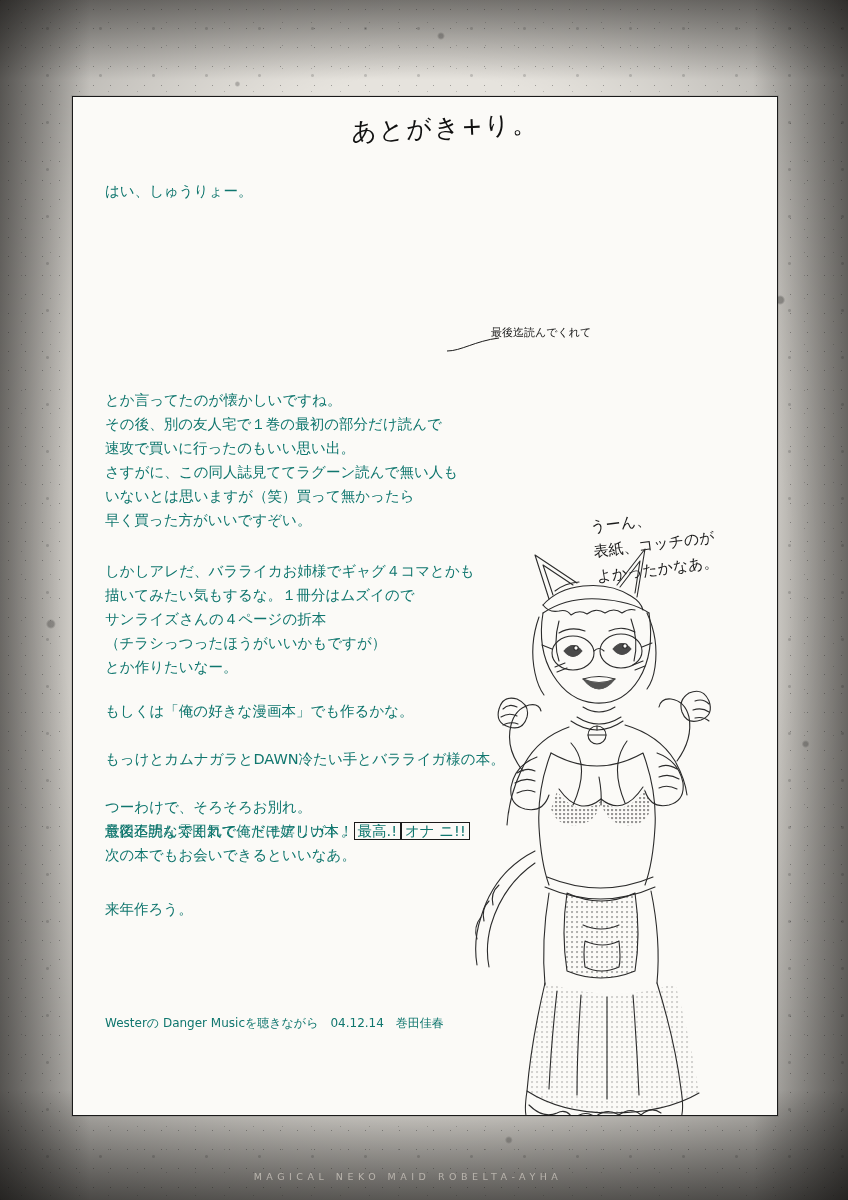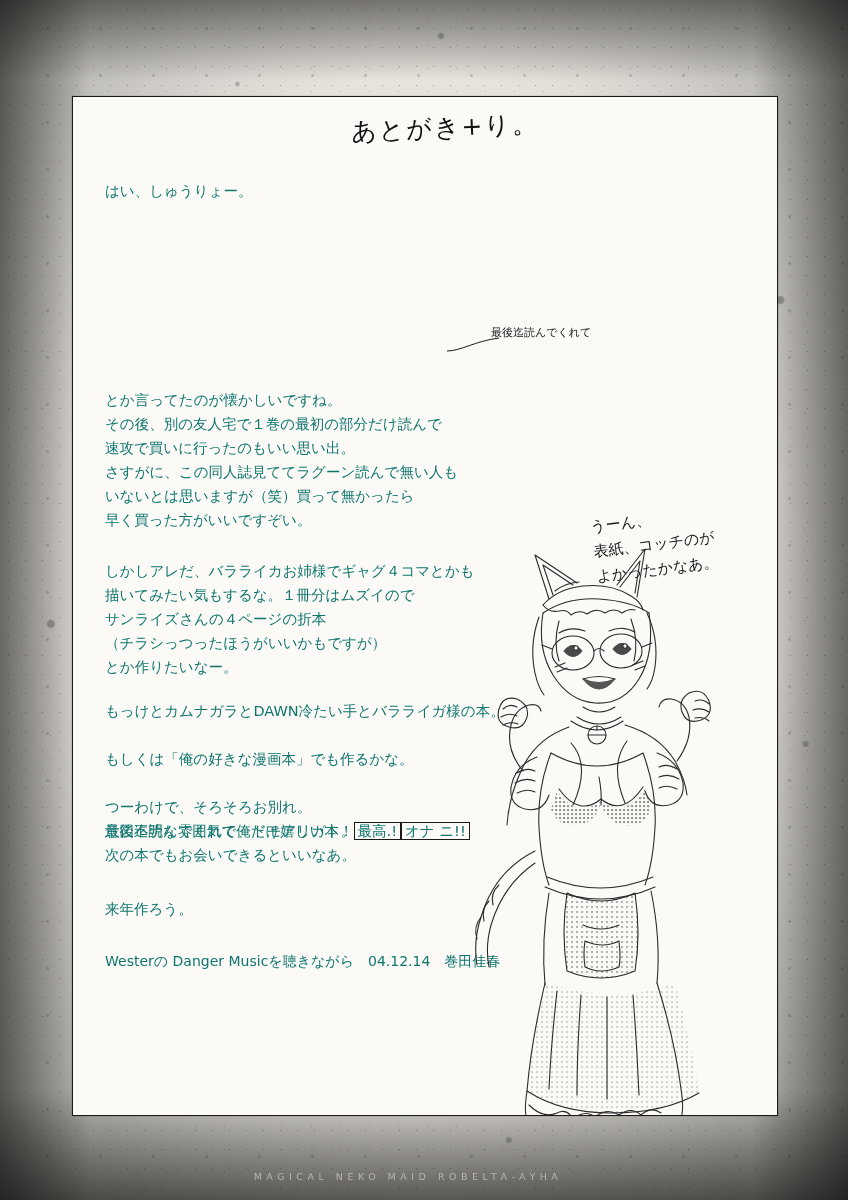--- a/index.html
+++ b/index.html
@@ -180,8 +180,8 @@
 とか作りたいなー。</div>
 
       <div id="b6" class="block jp">
+        <div>もしくは「俺の好きな漫画本」でも作るかな。</div>
         <div>もっけとカムナガラとDAWN冷たい手とバラライガ様の本。</div>
-        <div>もしくは「俺の好きな漫画本」でも作るかな。</div>
         <div>
           <span>意図不明な雰囲気で俺だけ嬉しい本！</span><span class="boxed">最高.!</span><span class="boxed">オナ ニ!!</span>
         </div>

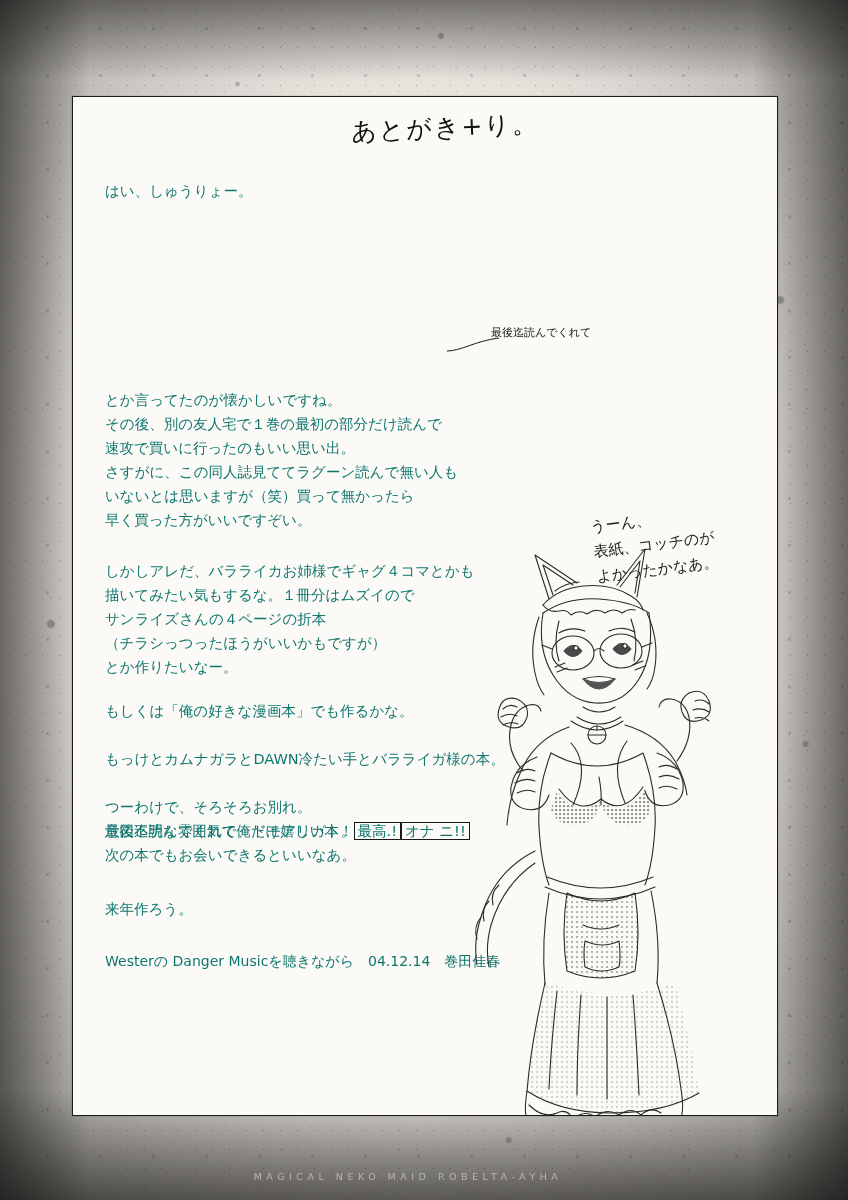--- a/index.html
+++ b/index.html
@@ -99,7 +99,7 @@
   #b6{top:578px;}
   #b7{top:698px;}
   #b8{top:800px;}
-  #b9{top:852px;font-size:14px;}
+  #b9{top:914px;font-size:12px;}
 
   
   #annot{

